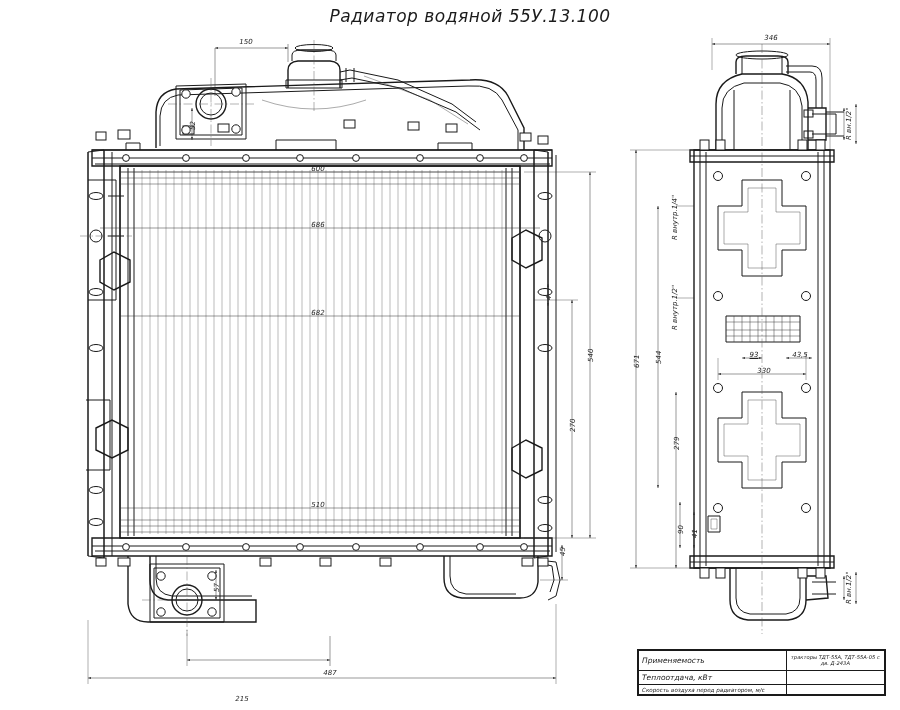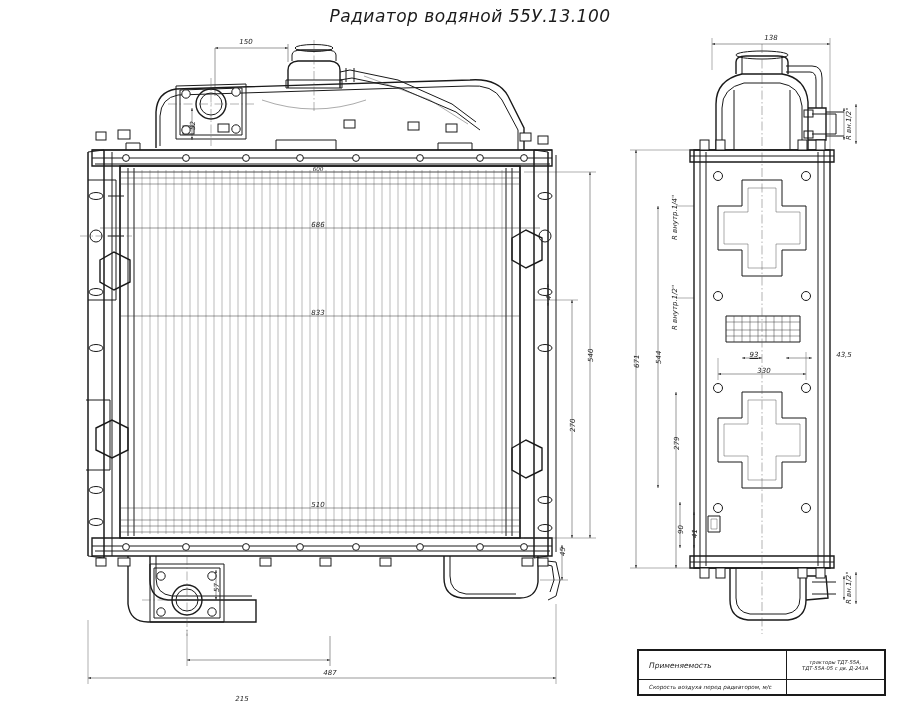--- a/index.html
+++ b/index.html
@@ -467,7 +467,7 @@
   <div class="dim c" style="left:242px;top:652px;margin-top:44px;">215</div>
   <div class="dim c" style="left:330px;top:670px;">487</div>
 
-  <div class="dim c" style="left:771px;top:35px;">138</div>
+  <div class="dim c" style="left:771px;top:35px;">346</div>
   <div class="dim v" style="left:634px;top:368px;">671</div>
   <div class="dim v" style="left:656px;top:364px;">544</div>
   <div class="dim v" style="left:674px;top:450px;">279</div>

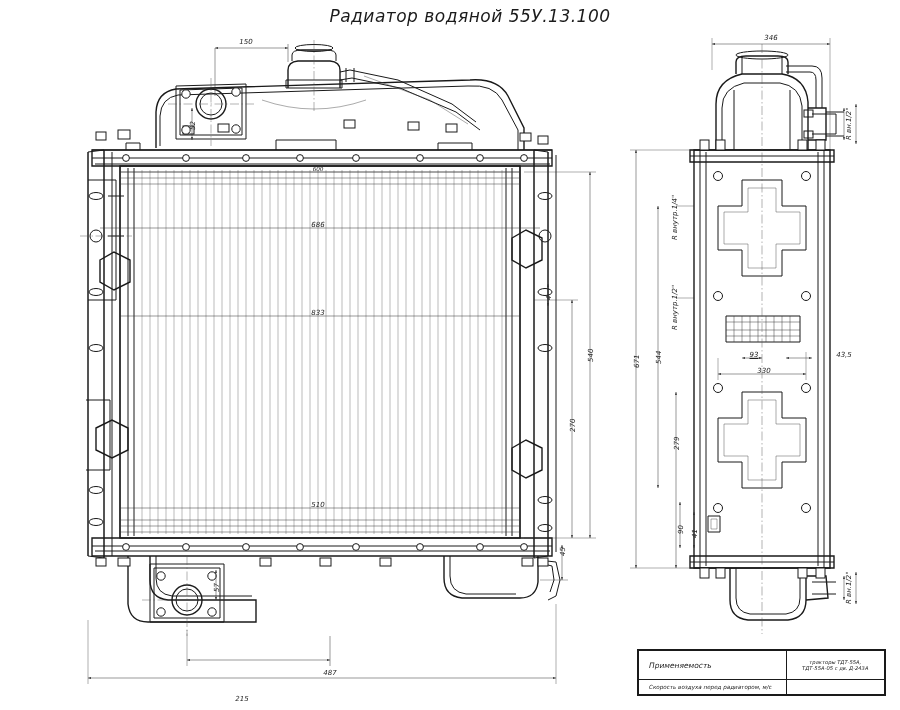--- a/index.html
+++ b/index.html
@@ -455,7 +455,7 @@
 
   <div class="dim c" style="left:246px;top:39px;">150</div>
   <div class="dim v" style="left:190px;top:130px;">52</div>
-  <div class="dim c" style="left:318px;top:166px;font-family:Liberation Serif, serif;">600</div>
+  <div class="dim c" style="left:318px;top:166px;">600</div>
   <div class="dim c" style="left:318px;top:222px;">686</div>
   <div class="dim c" style="left:318px;top:310px;">833</div>
   <div class="dim c" style="left:318px;top:502px;">510</div>

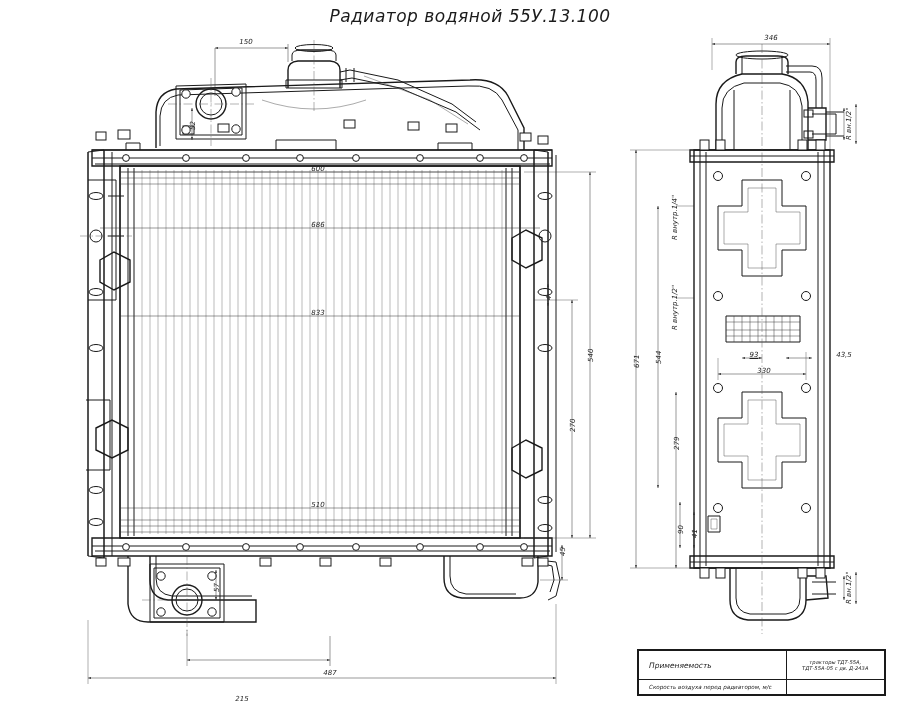--- a/index.html
+++ b/index.html
@@ -457,7 +457,7 @@
   <div class="dim v" style="left:190px;top:130px;">52</div>
   <div class="dim c" style="left:318px;top:166px;">600</div>
   <div class="dim c" style="left:318px;top:222px;">686</div>
-  <div class="dim c" style="left:318px;top:310px;">833</div>
+  <div class="dim c" style="left:318px;top:310px;">682</div>
   <div class="dim c" style="left:318px;top:502px;">510</div>
   <div class="dim v" style="left:588px;top:362px;">540</div>
   <div class="dim v" style="left:570px;top:432px;">270</div>

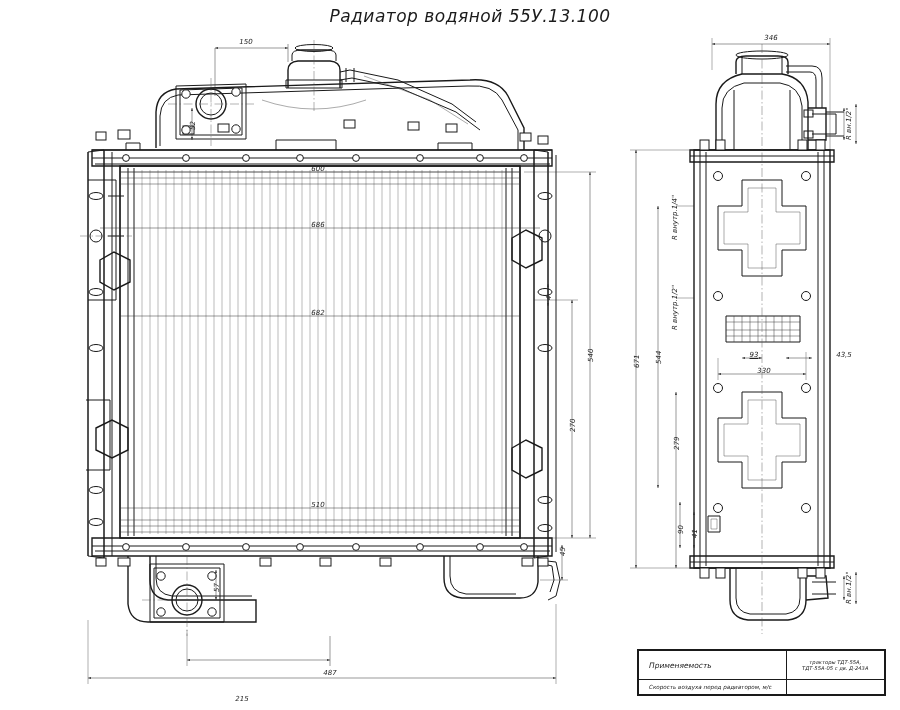--- a/index.html
+++ b/index.html
@@ -474,7 +474,7 @@
   <div class="dim v" style="left:678px;top:534px;">90</div>
   <div class="dim v" style="left:692px;top:538px;">41</div>
   <div class="dim c" style="left:754px;top:352px;text-decoration:underline;">93</div>
-  <div class="dim c" style="left:800px;top:352px;margin-left:44px;">43,5</div>
+  <div class="dim c" style="left:800px;top:352px;">43,5</div>
   <div class="dim c" style="left:764px;top:368px;">330</div>
   <div class="dim v" style="left:672px;top:240px;">R внутр.1/4"</div>
   <div class="dim v" style="left:672px;top:330px;">R внутр.1/2"</div>

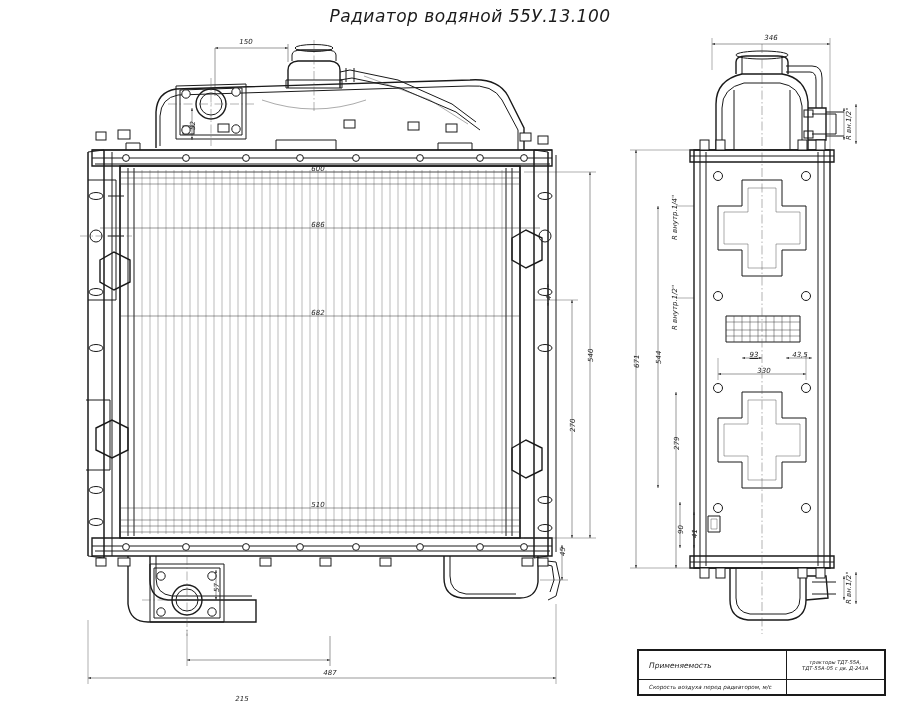--- a/index.html
+++ b/index.html
@@ -32,7 +32,7 @@
     border:1px solid #1a1a1a;border-collapse:collapse;background:#fff;
   }
   .spec table{border-collapse:collapse;width:100%;height:100%;}
-  .spec td{border:1px solid #1a1a1a;padding:0 10px;vertical-align:middle;}
+  .spec td{border:1px solid #1a1a1a;padding:0 3px;vertical-align:middle;}
   .spec td.lab{
     width:60%;font-size:7.5px;font-style:italic;
     font-family:"DejaVu Sans",sans-serif;color:#1a1a1a;

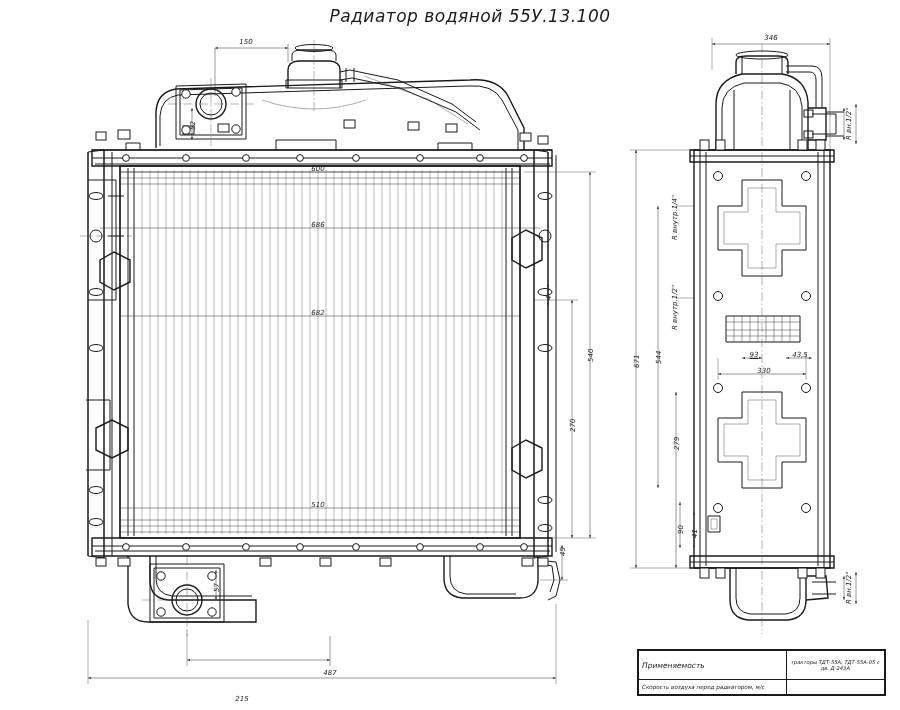--- a/index.html
+++ b/index.html
@@ -490,6 +490,10 @@
 ТДТ-55А-05 с дв. Д-243А</td>
       </tr>
       <tr>
+        <td class="lab">Теплоотдача, кВт</td>
+        <td class="val"></td>
+      </tr>
+      <tr>
         <td class="lab small">Скорость воздуха перед радиатором, м/с</td>
         <td class="val"></td>
       </tr>

